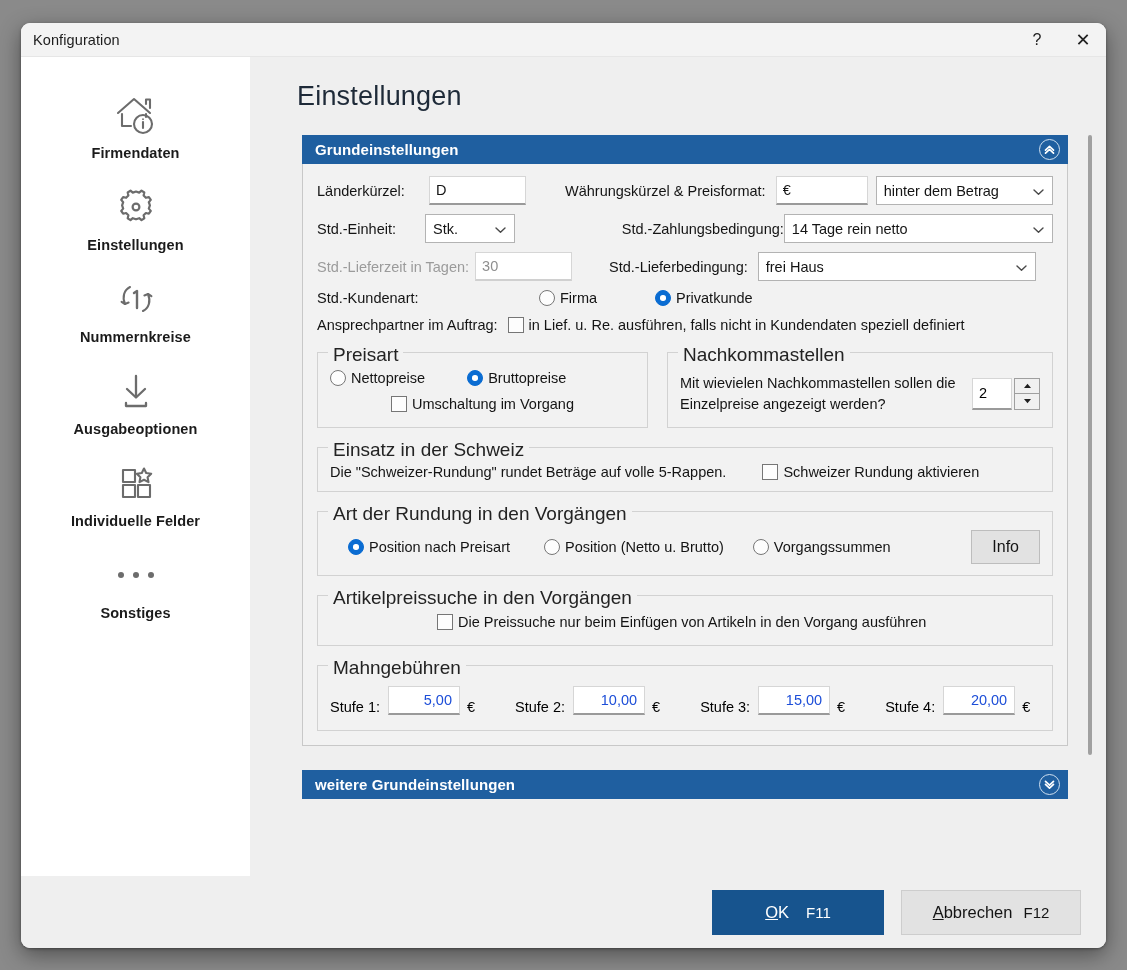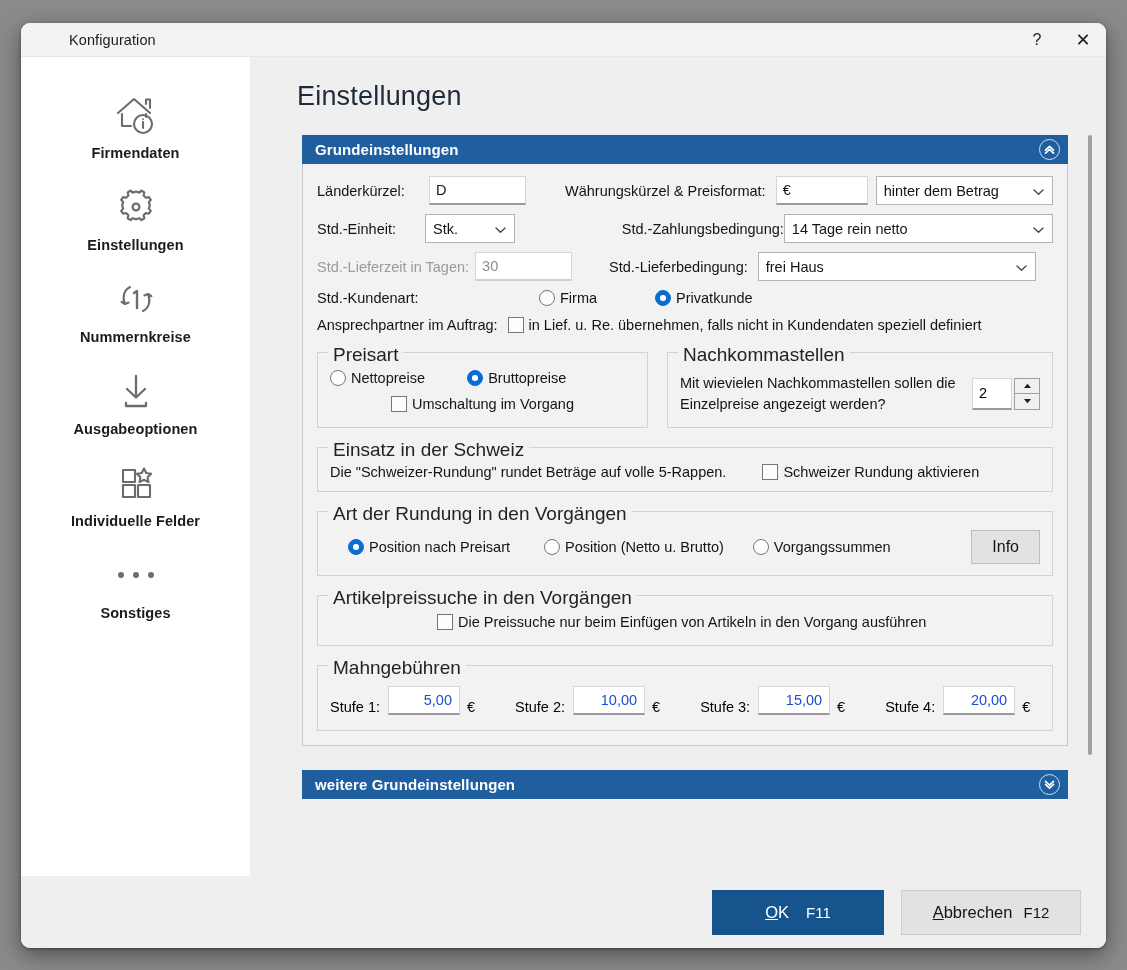--- a/index.html
+++ b/index.html
@@ -33,7 +33,6 @@
     align-items: center;
     position: relative;
     border-bottom: 1px solid #e6e6e6;
-    padding-left: 36px;
   }
   .titlebar-text {
     font-size: 14.5px;

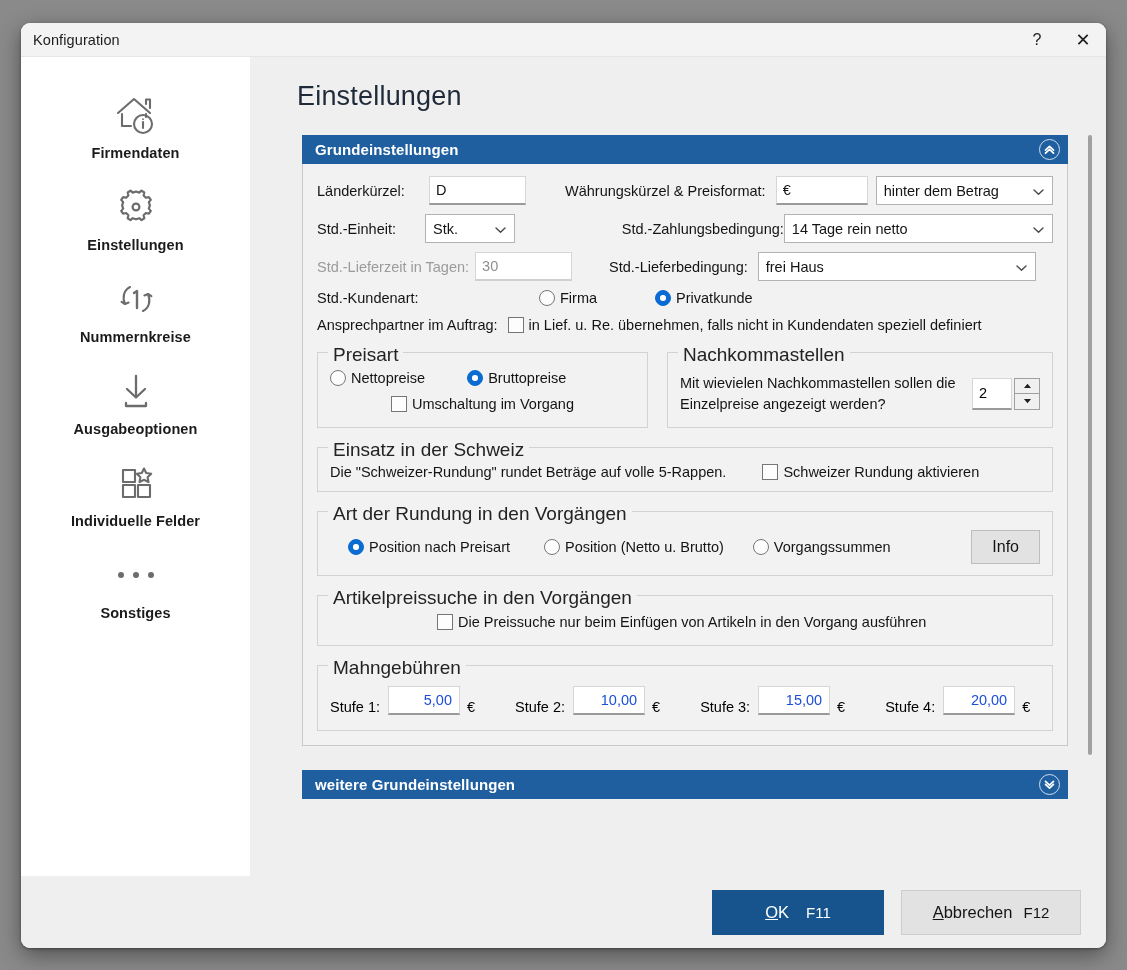--- a/index.html
+++ b/index.html
@@ -527,7 +527,7 @@
               <span class="lbl">Ansprechpartner im Auftrag:</span>
               <span class="opt" style="margin-left:10px">
                 <span class="cbox"></span>
-                <span class="opt-label">in Lief. u. Re. übernehmen, falls nicht in Kundendaten speziell definiert</span>
+                <span class="opt-label">in Lief. u. Re. ausführen, falls nicht in Kundendaten speziell definiert</span>
               </span>
             </div>
 

